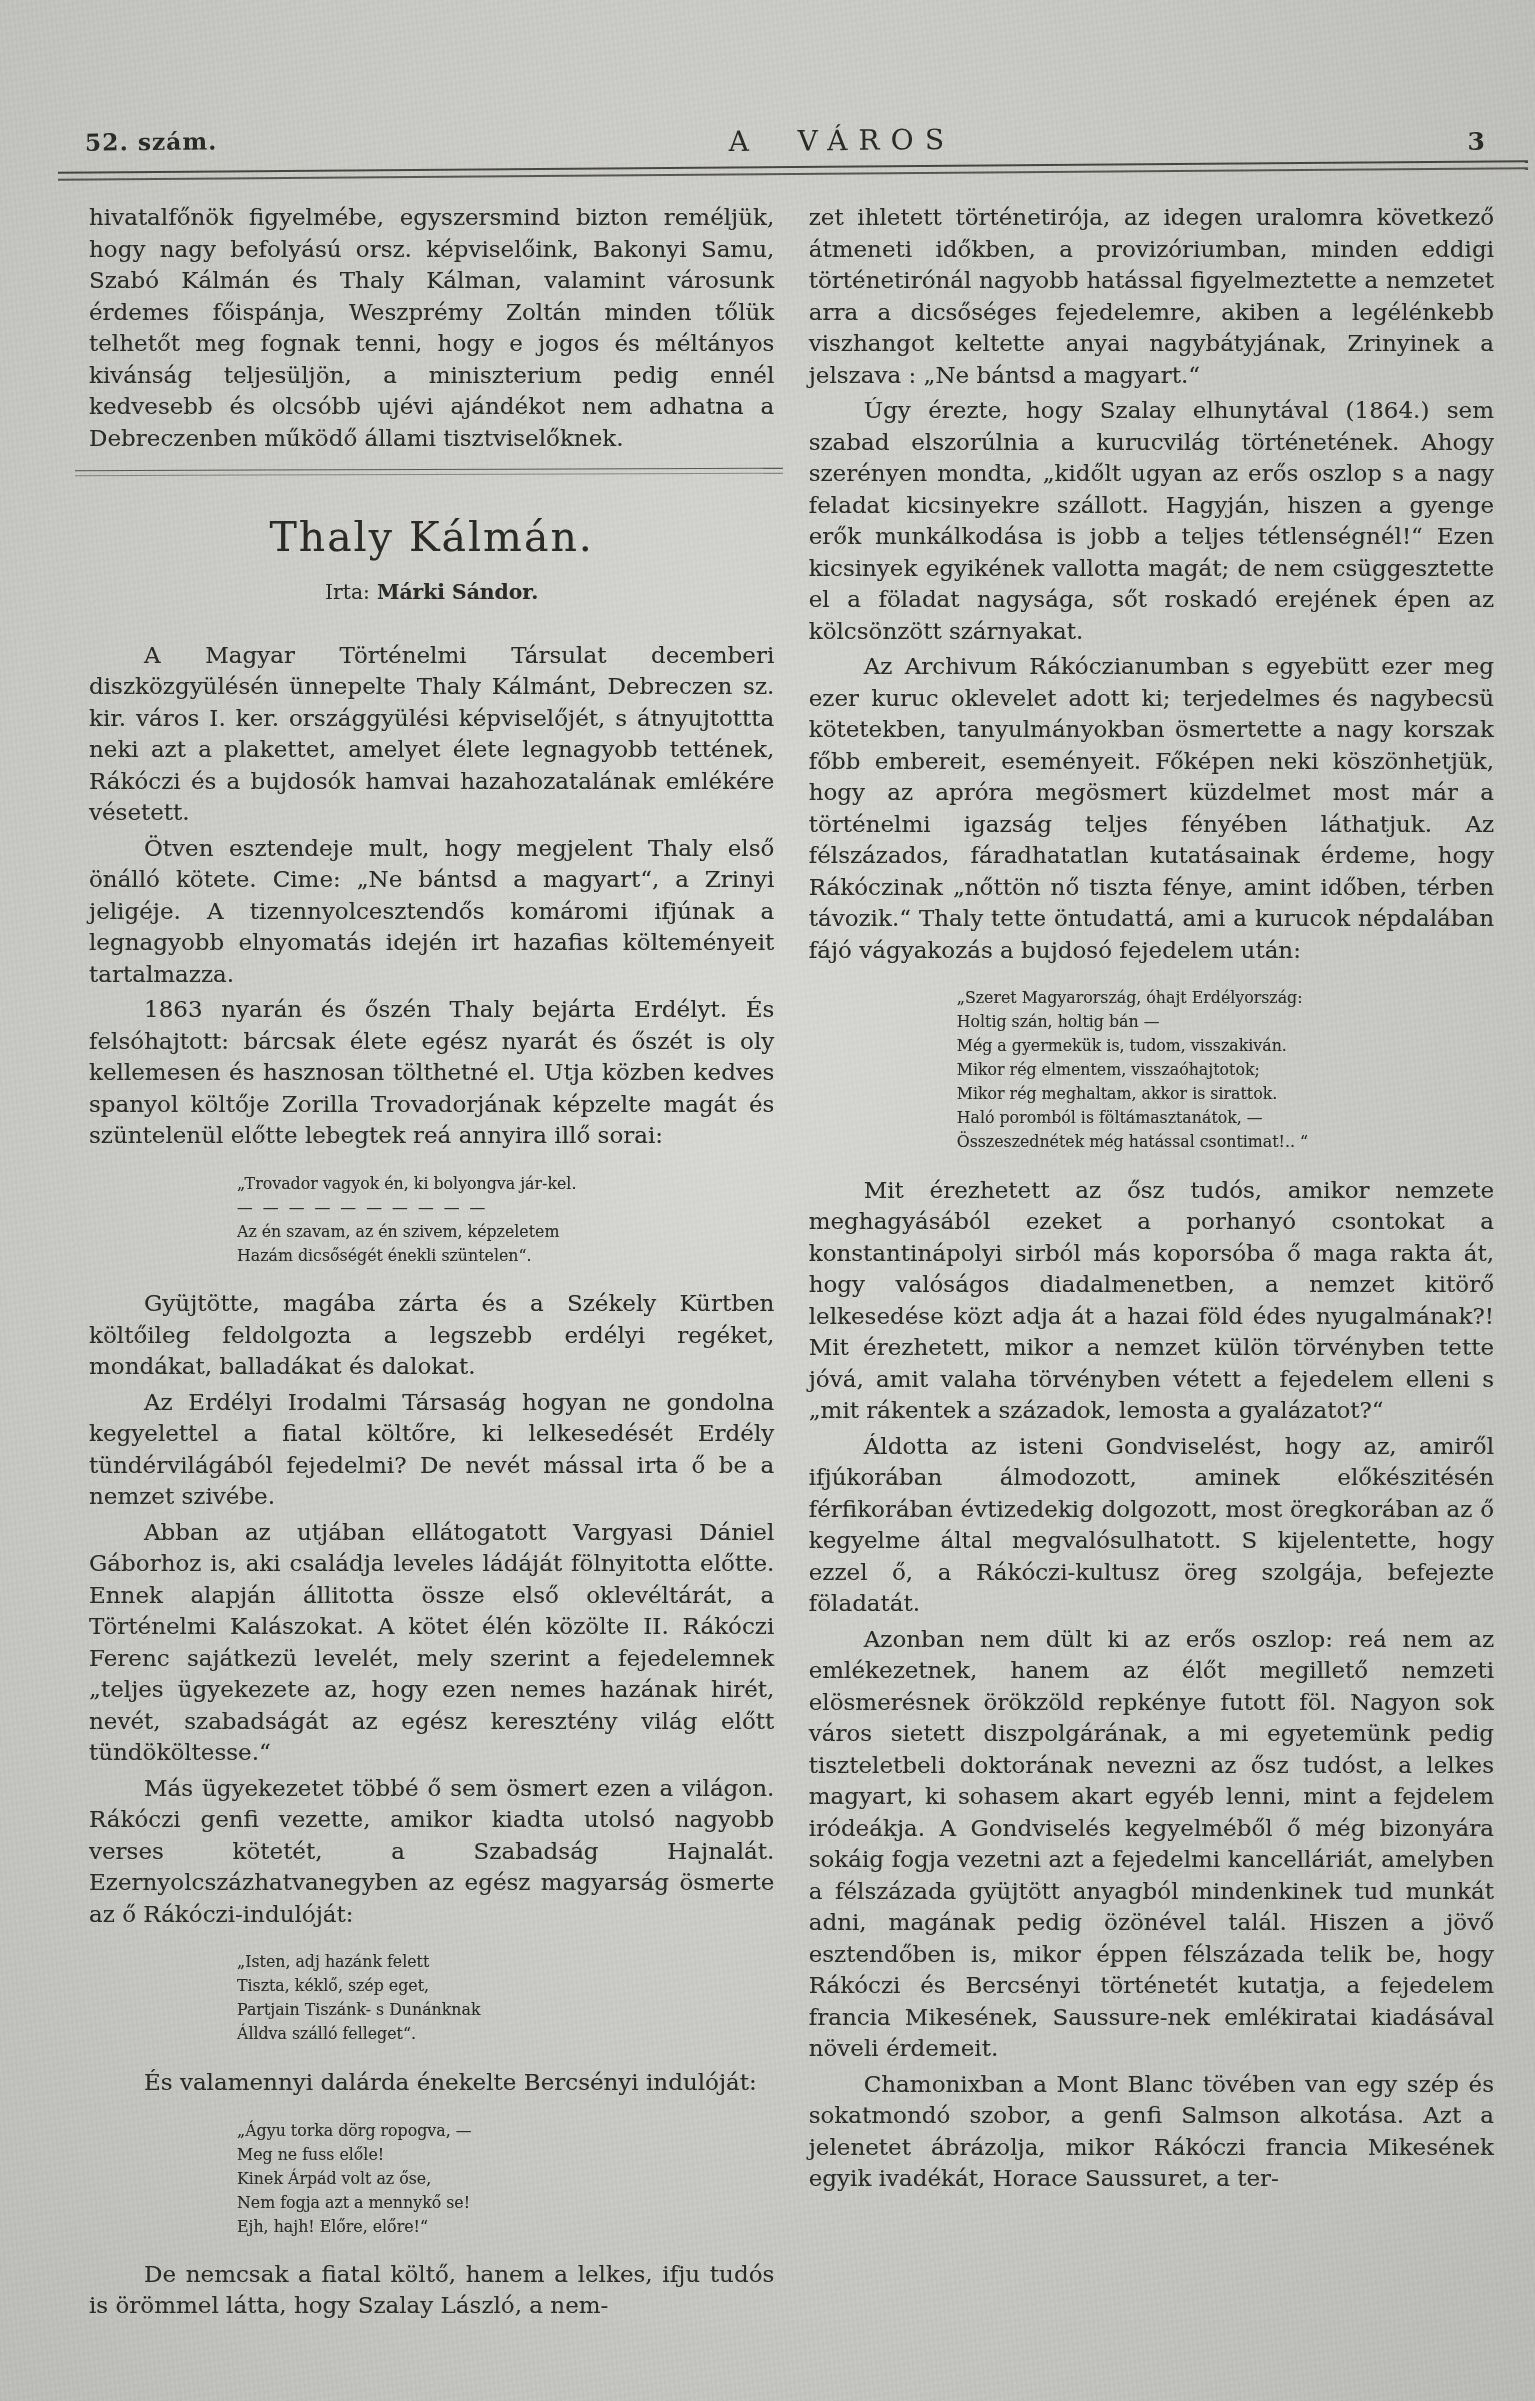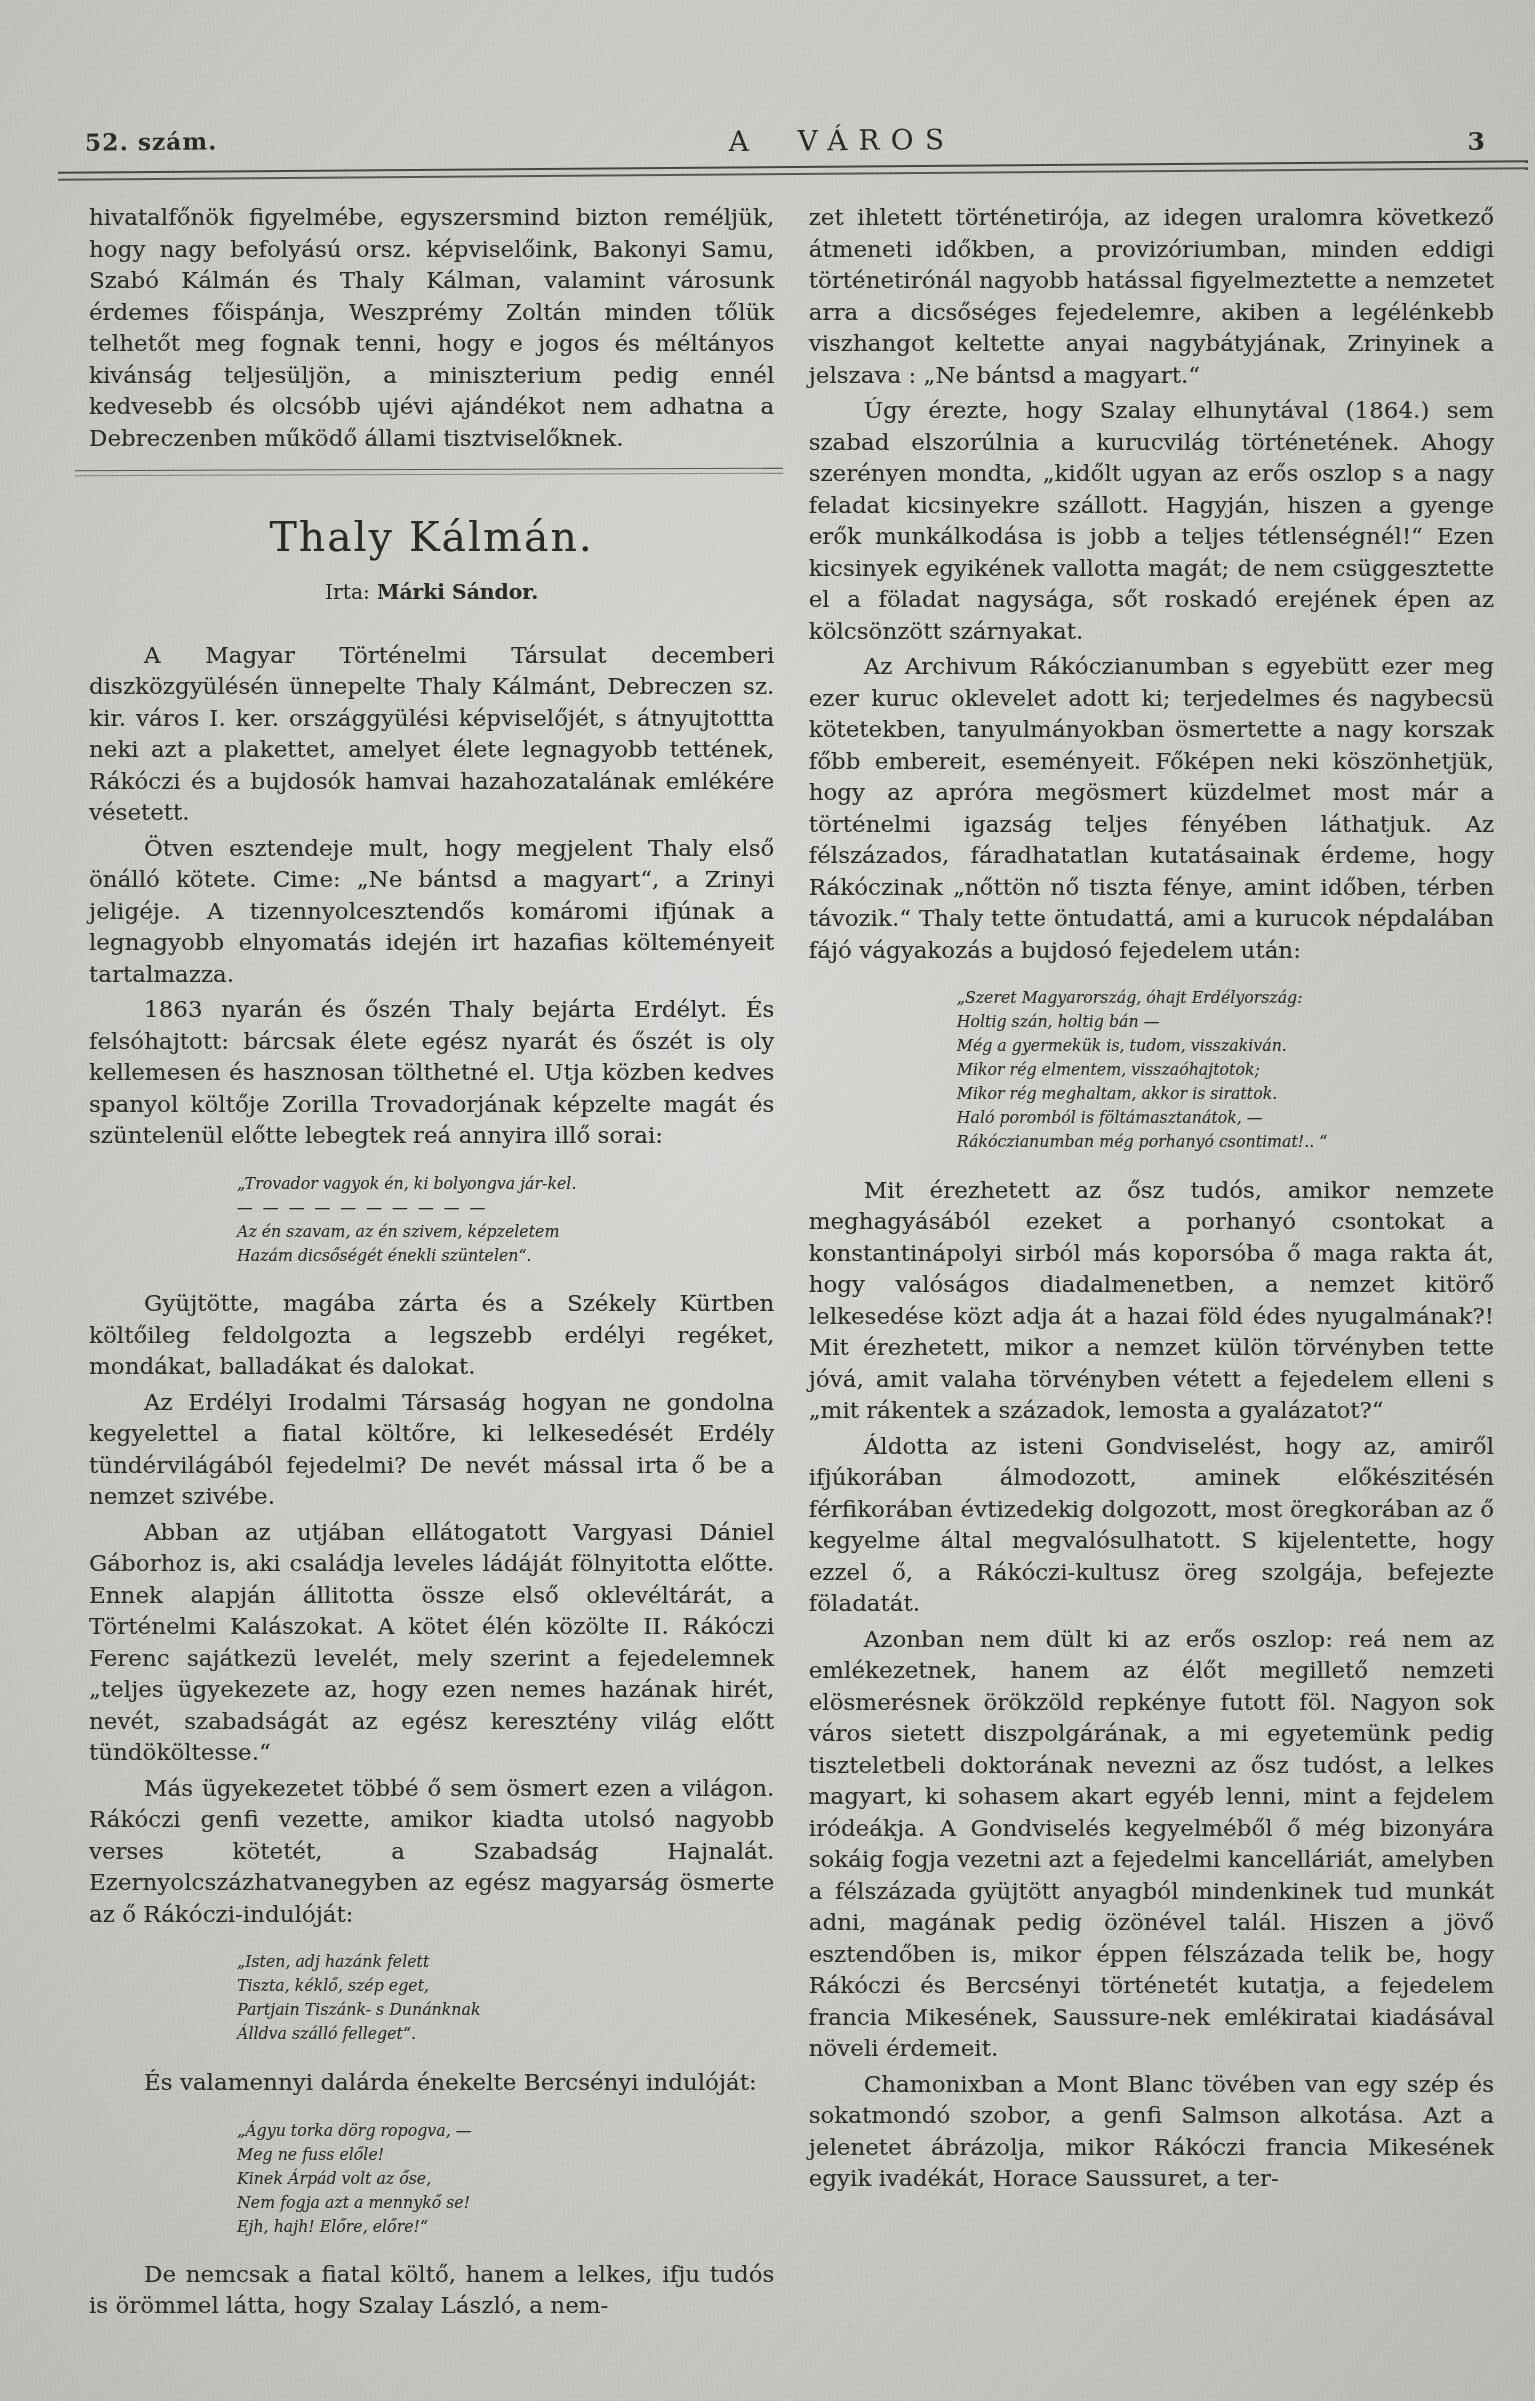--- a/index.html
+++ b/index.html
@@ -43,7 +43,7 @@
   .byline{margin:0 0 34px;text-align:center;font-size:20.3px;line-height:26.4px;}
   .byline-author{font-weight:700;margin-left:7.1px;}
   .verse{margin:20.3px 0 20.3px 0;padding-left:152px;text-align:left;
-    font-size:15.8px;line-height:24px;font-style:italic;}
+    font-size:15.8px;line-height:24px;}
   .verse-line{white-space:pre-wrap;}
 </style>
 </head>

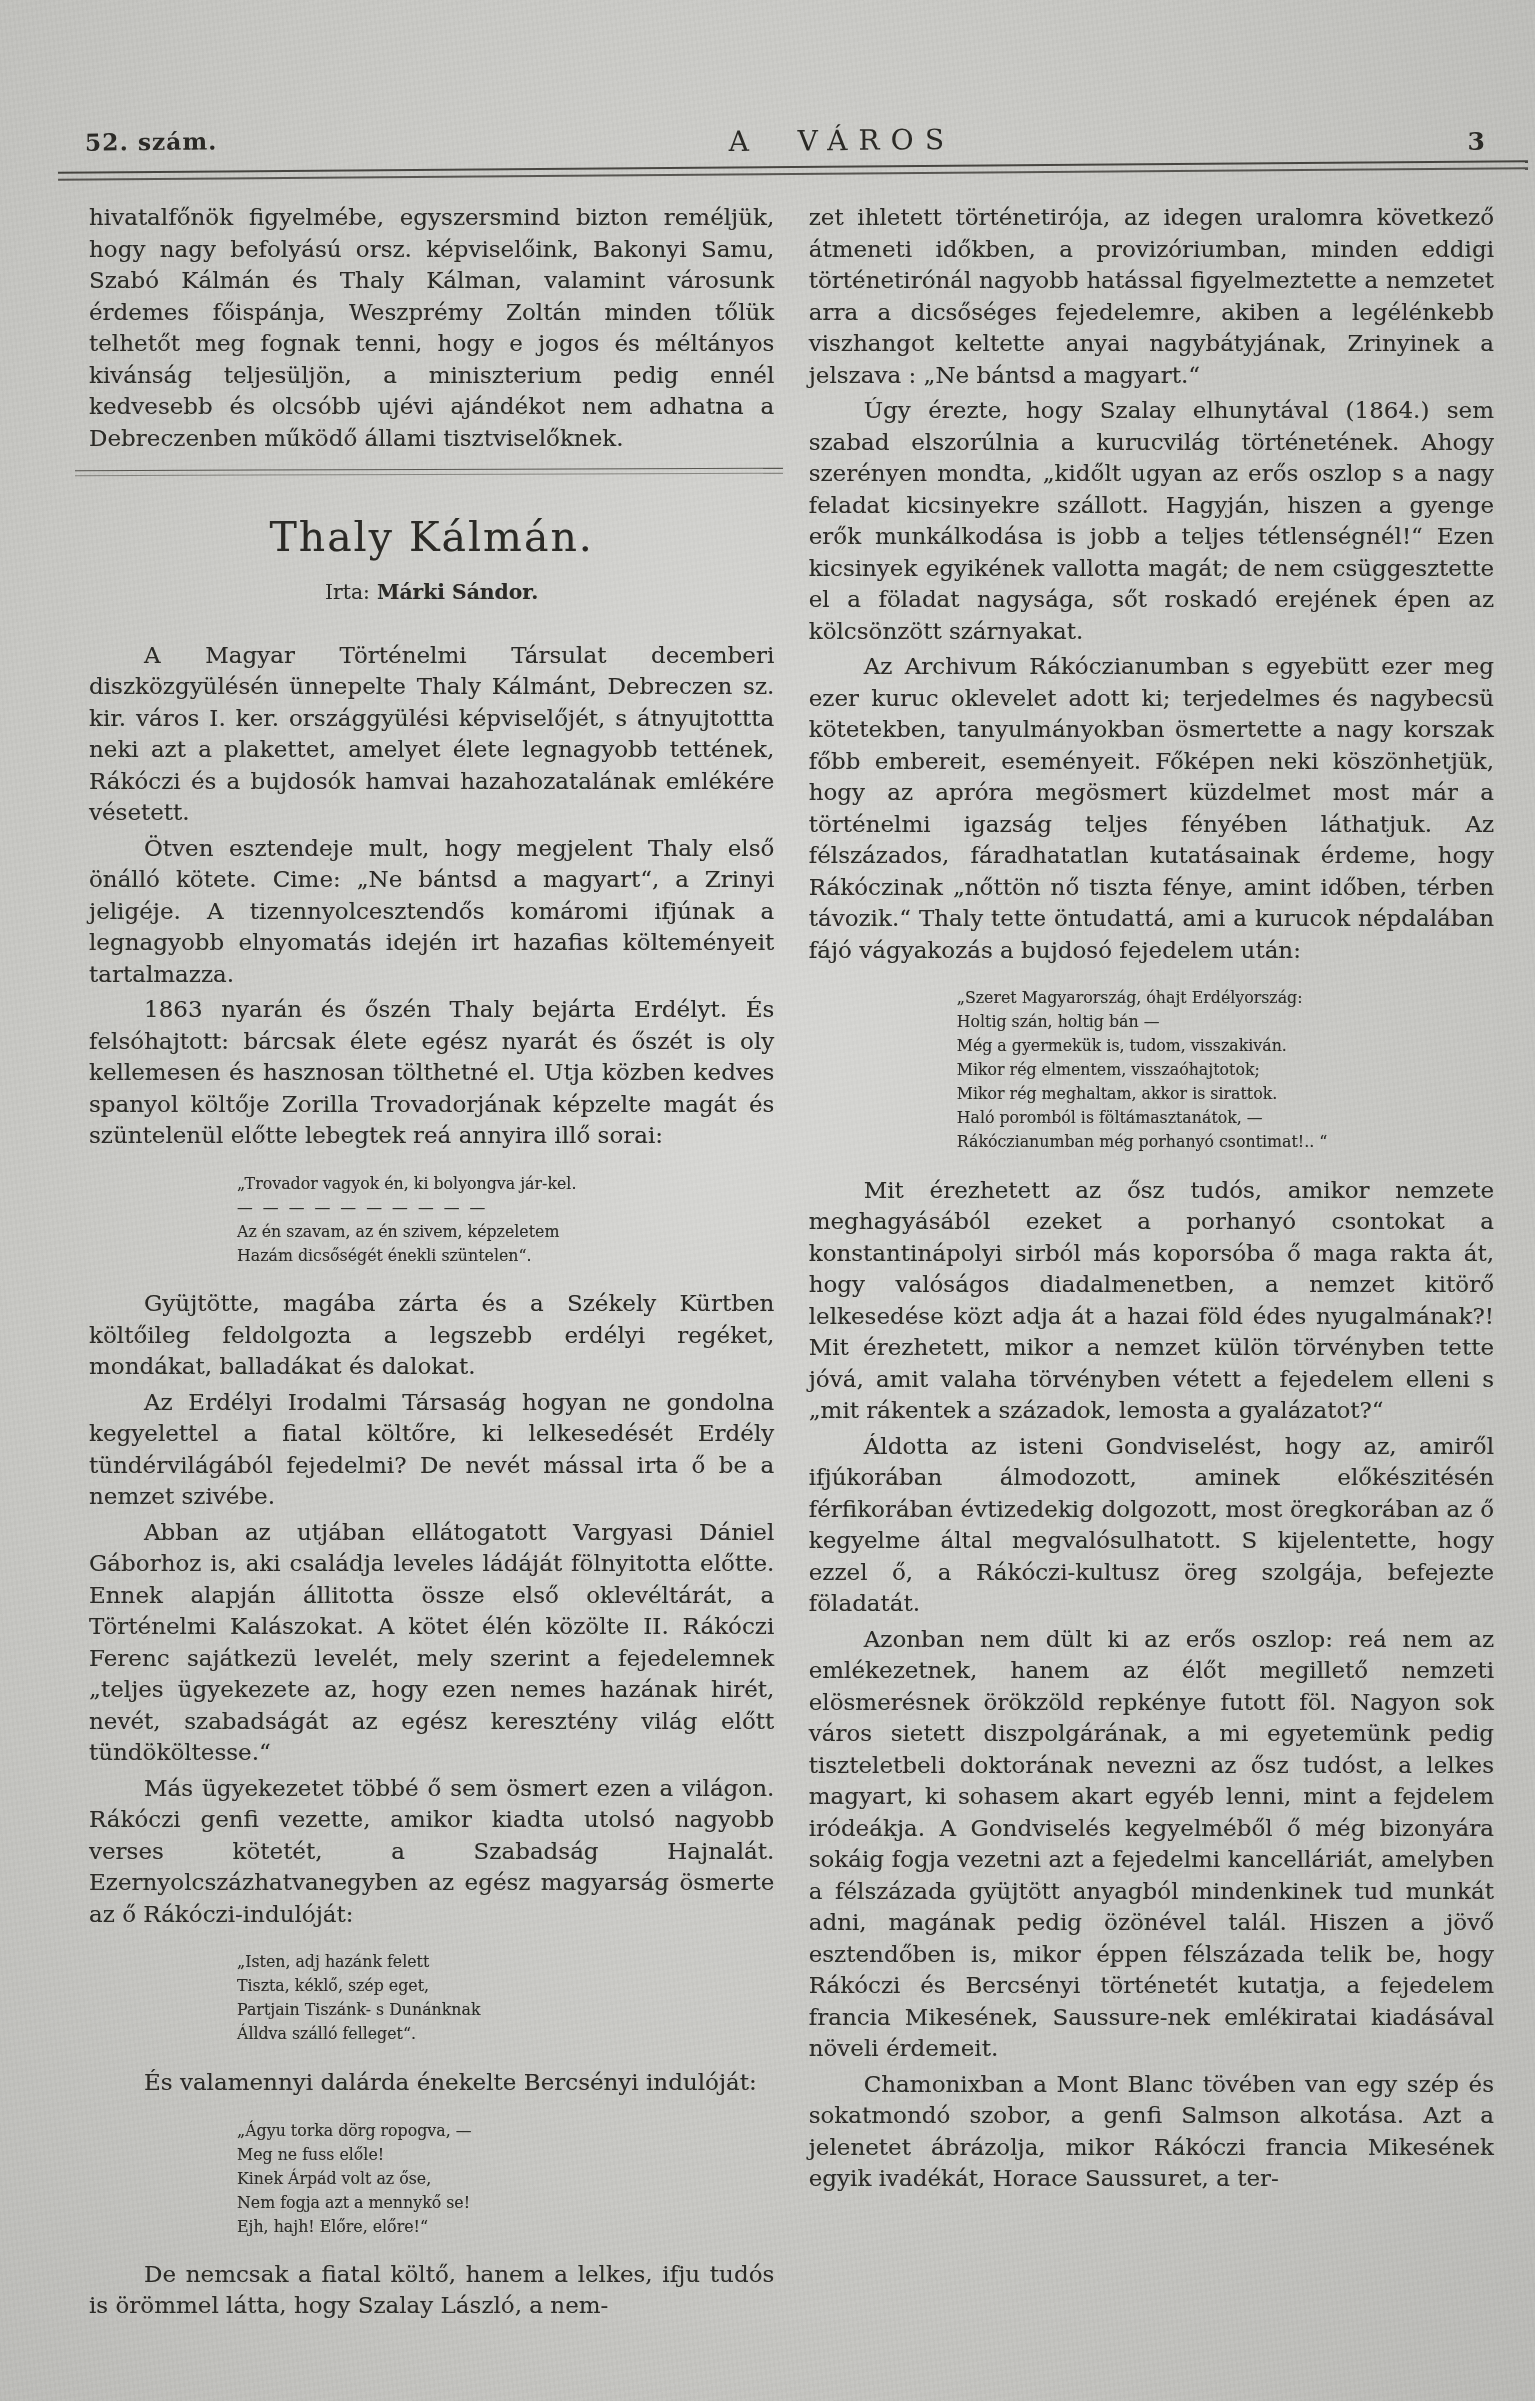--- a/index.html
+++ b/index.html
@@ -103,7 +103,7 @@
           <div class="verse-line">Mikor rég elmentem, visszaóhajtotok;</div>
           <div class="verse-line">Mikor rég meghaltam, akkor is sirattok.</div>
           <div class="verse-line">Haló poromból is föltámasztanátok, —</div>
-          <div class="verse-line">Rákóczianumban még porhanyó csontimat!.. “</div>
+          <div class="verse-line">Összeszednétek még hatással csontimat!.. “</div>
         </div>
         <p class="para indent">Mit érezhetett az ősz tudós, amikor nemzete meghagyásából ezeket a porhanyó csontokat a konstantinápolyi sirból más koporsóba ő maga rakta át, hogy valóságos diadalmenetben, a nemzet kitörő lelkesedése közt adja át a hazai föld édes nyugalmának?! Mit érezhetett, mikor a nemzet külön törvényben tette jóvá, amit valaha törvényben vétett a fejedelem elleni s „mit rákentek a századok, lemosta a gyalázatot?“</p>
         <p class="para indent">Áldotta az isteni Gondviselést, hogy az, amiről ifjúkorában álmodozott, aminek előkészitésén férfikorában évtizedekig dolgozott, most öregkorában az ő kegyelme által megvalósulhatott. S kijelentette, hogy ezzel ő, a Rákóczi-kultusz öreg szolgája, befejezte föladatát.</p>

